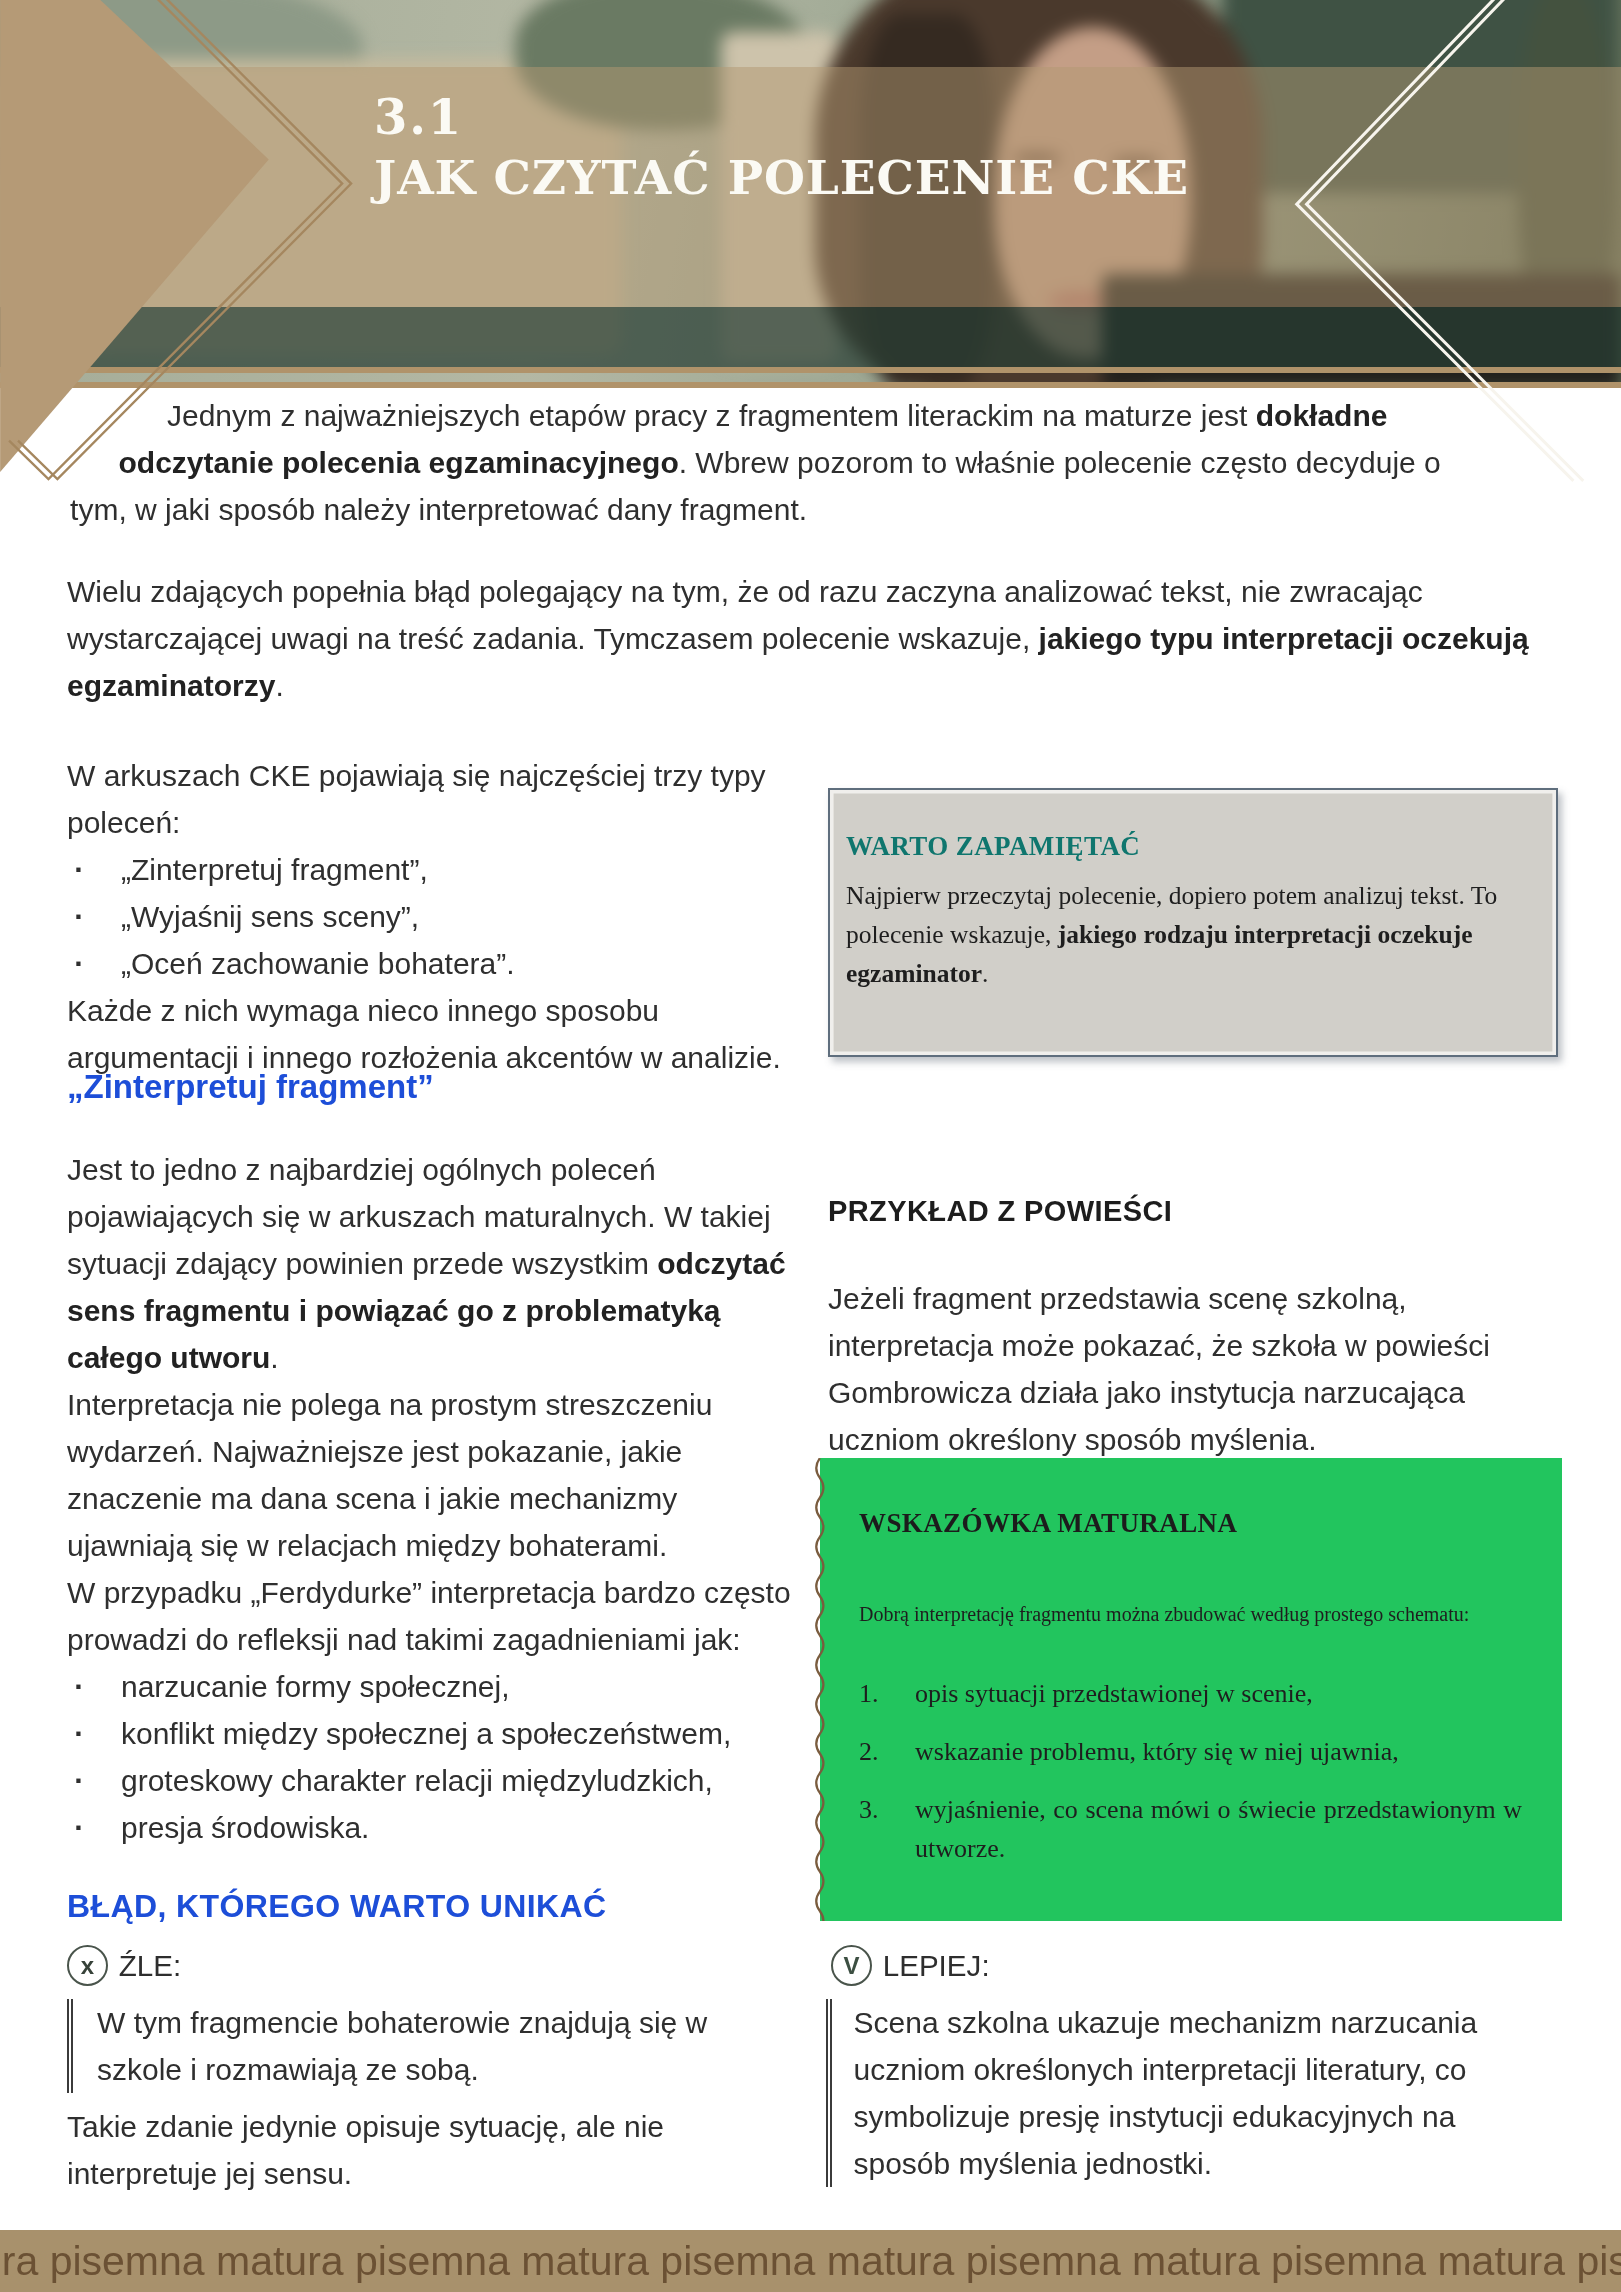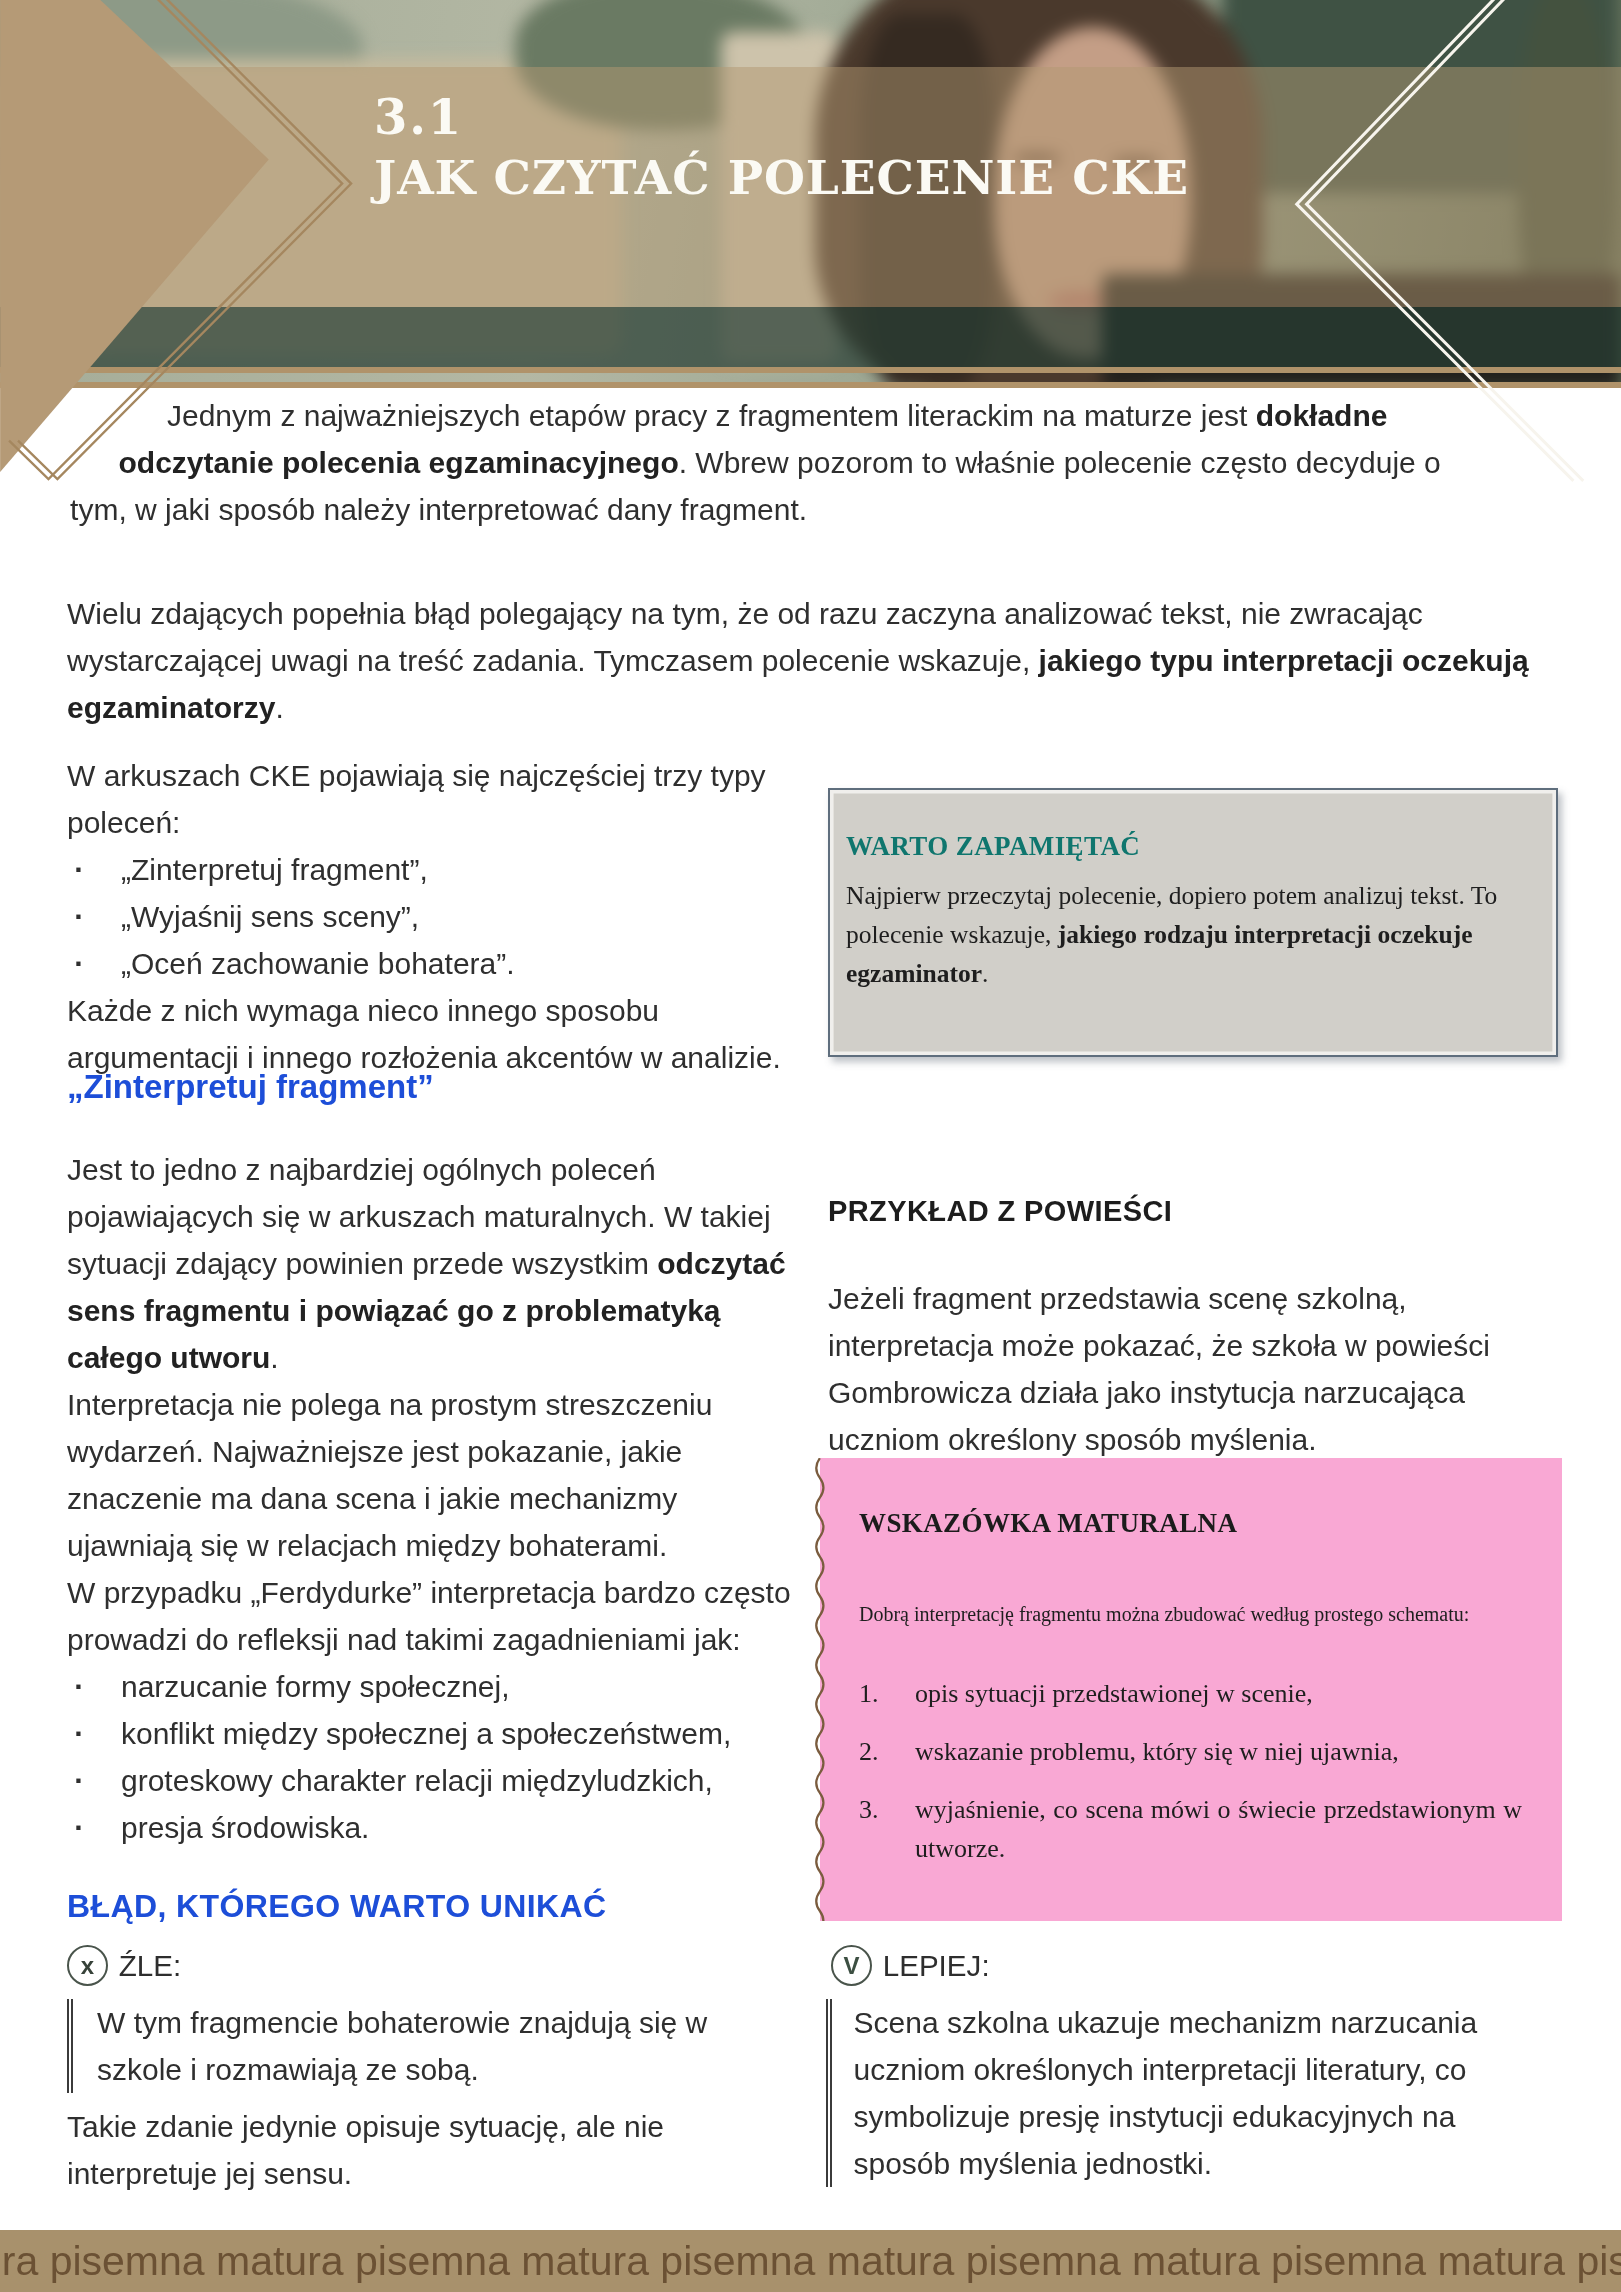--- a/index.html
+++ b/index.html
@@ -134,7 +134,7 @@
     <span>Jednym z najważniejszych etapów pracy z fragmentem literackim na maturze jest </span><b>dokładne odczytanie polecenia egzaminacyjnego</b><span>. Wbrew pozorom to właśnie polecenie często decyduje o tym, w jaki sposób należy interpretować dany fragment.</span>
   </div>
 
-  <div class="abs body-txt" style="left:67px;top:590px;width:1496px;">
+  <div class="abs body-txt" style="left:67px;top:568px;width:1496px;">
     <span>Wielu zdających popełnia błąd polegający na tym, że od razu zaczyna analizować tekst, nie zwracając wystarczającej uwagi na treść zadania. Tymczasem polecenie wskazuje, </span><b>jakiego typu interpretacji oczekują egzaminatorzy</b><span>.</span>
   </div>
 

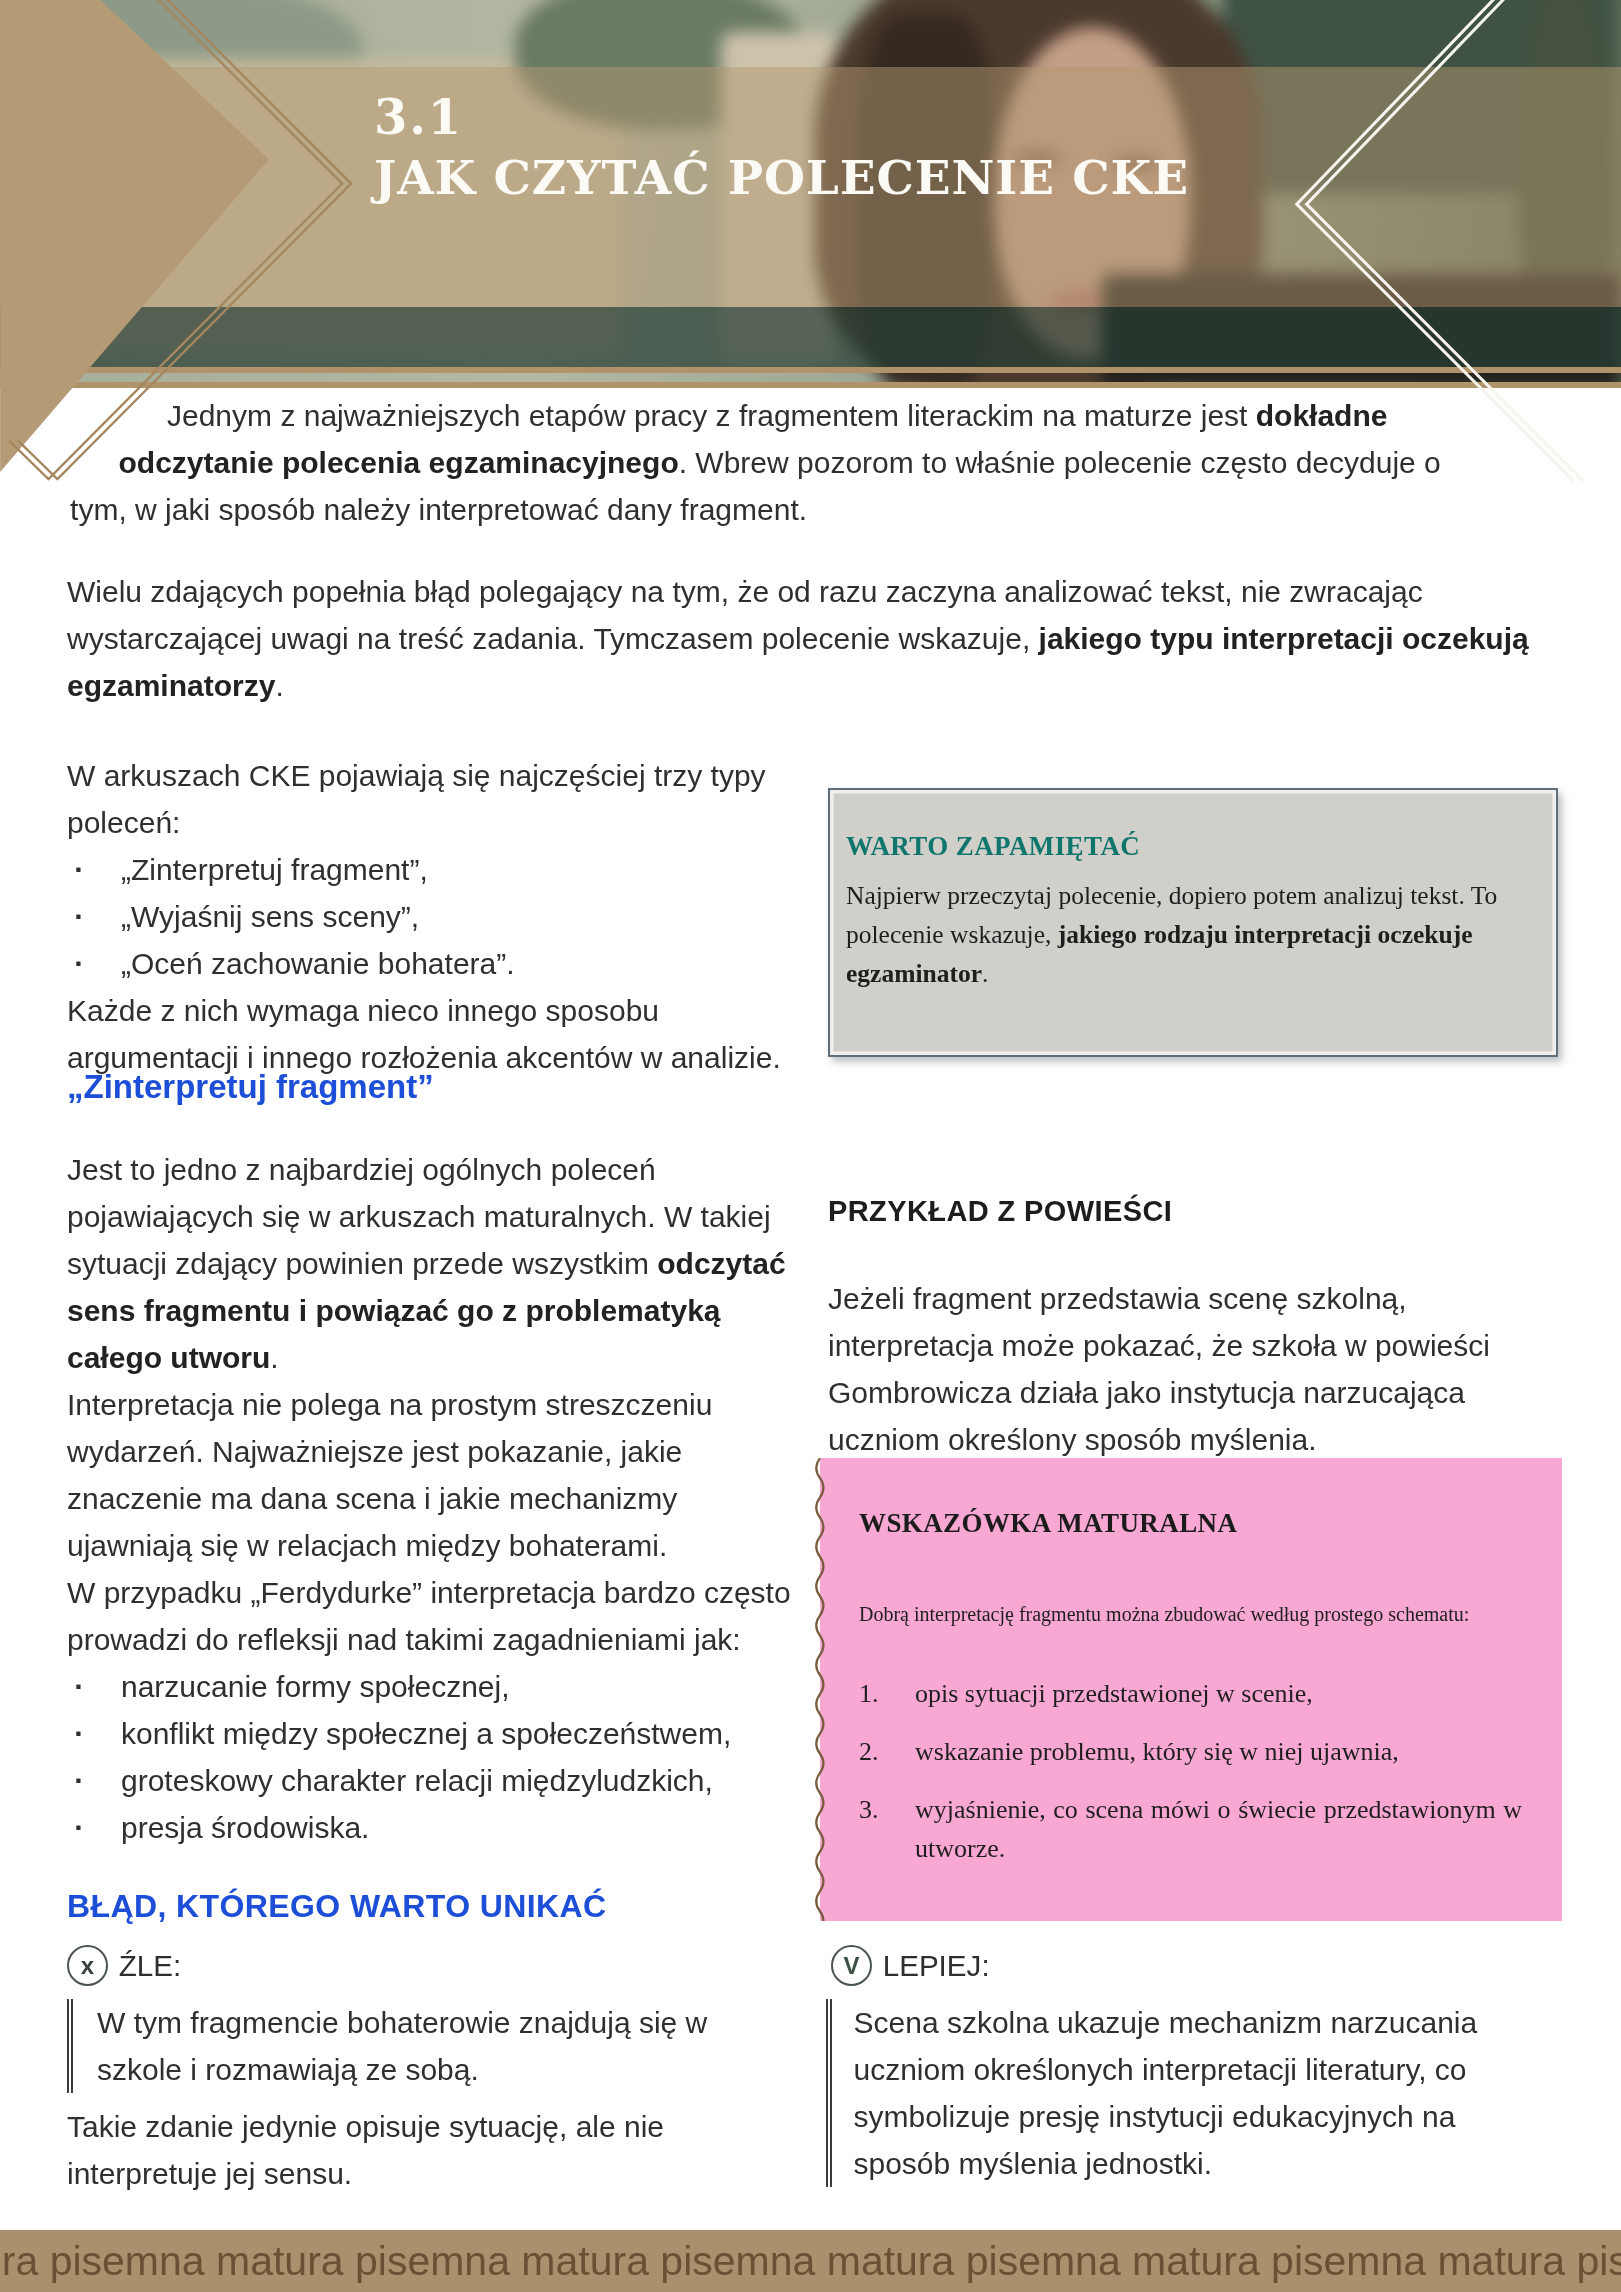--- a/index.html
+++ b/index.html
@@ -59,7 +59,7 @@
   .warto p{font-size:25.5px;line-height:39px;color:#1e1e1e;}
 
   
-  .wsk{background:#f9a8d4;box-sizing:border-box;padding:50px 40px 0 39px;
+  .wsk{background:#22c55e;box-sizing:border-box;padding:50px 40px 0 39px;
        font-family:"Liberation Serif",serif;color:#1e1e1e;}
   .wsk h3{margin:0 0 47px;font-size:27px;letter-spacing:0.4px;color:#1c1c1c;}
   .wsk .intro{font-size:20px;line-height:56px;}

